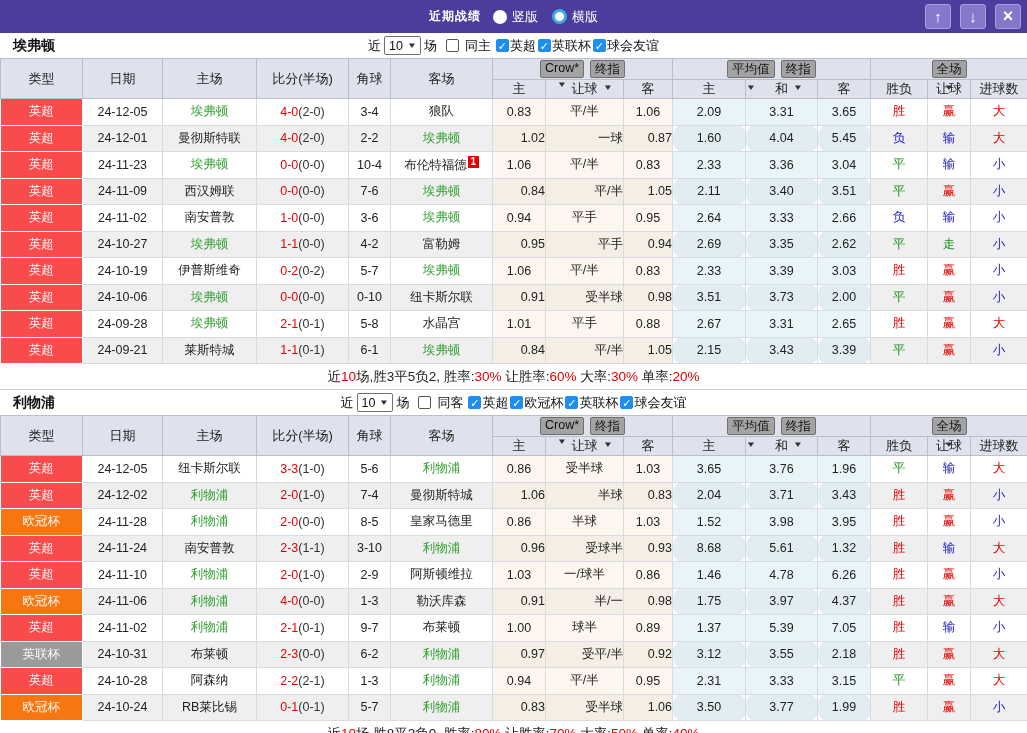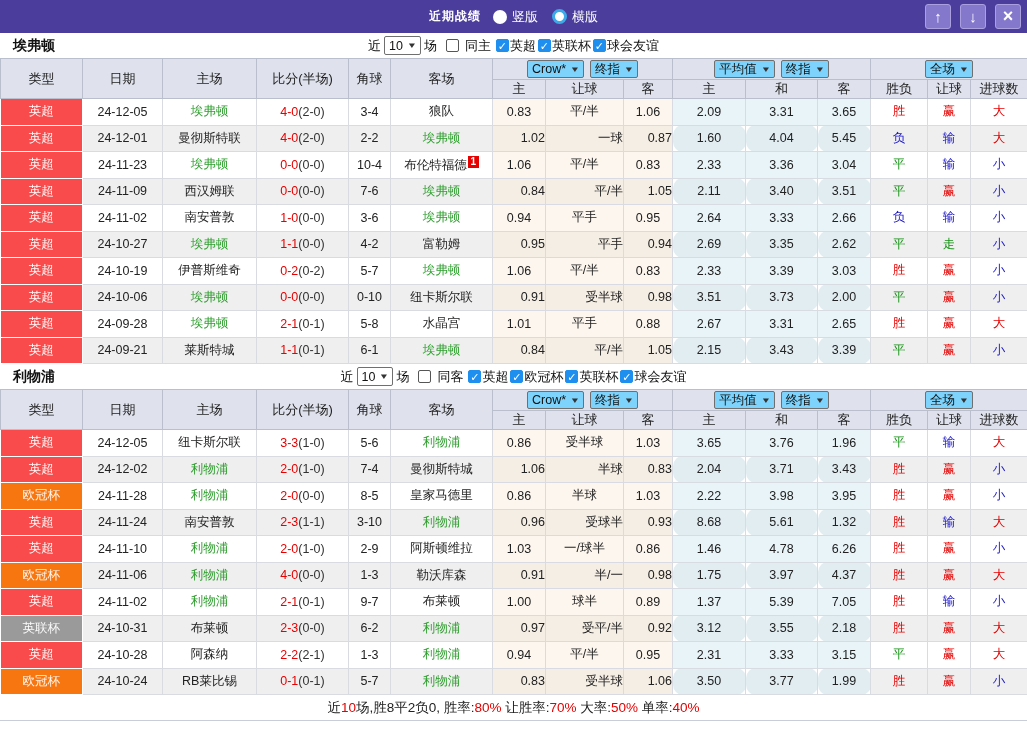--- a/index.html
+++ b/index.html
@@ -43,7 +43,7 @@
   tr.h2 th { height:16px; }
   th.hgroup { background:#dfe2ed; }
   .hgroup-inner { display:flex; align-items:center; justify-content:center; gap:6px; }
-  .hgroup-inner .select-box { height:18px; background:#7dd3fc; }
+  .hgroup-inner .select-box { height:18px; background:#a3a3a3;flex-direction:column; }
   tbody td { font-size:12.5px; color:#222; text-align:center; height:26.5px; padding:0;
     border-right:1px solid #d8dbe2; border-bottom:1px solid #d8dbe2; background:#fff; overflow:hidden; white-space:nowrap; }
   tbody tr.even td { background:#efefef; }

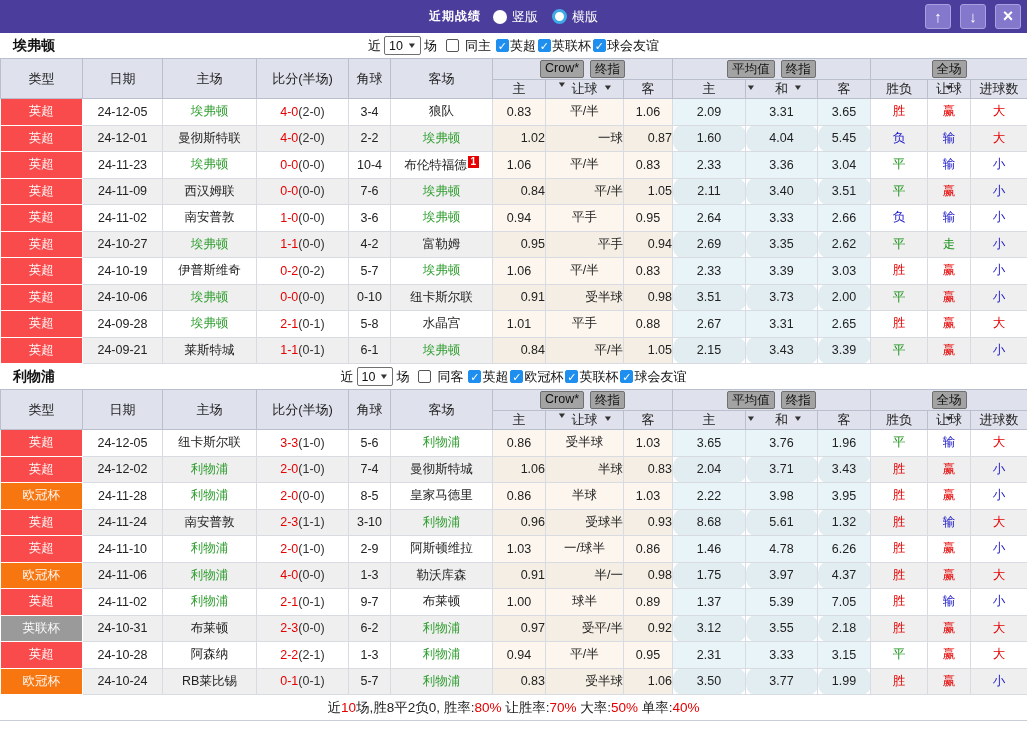--- a/index.html
+++ b/index.html
@@ -407,6 +407,7 @@
 </tbody>
     </table>
 
+    <div class="summary"><span class="c-k">近</span><span class="c-r">10</span><span class="c-k">场,胜3平5负2, 胜率:</span><span class="c-r">30%</span><span class="c-k"> 让胜率:</span><span class="c-r">60%</span><span class="c-k"> 大率:</span><span class="c-r">30%</span><span class="c-k"> 单率:</span><span class="c-r">20%</span></div>
   </section>
 
   <section>

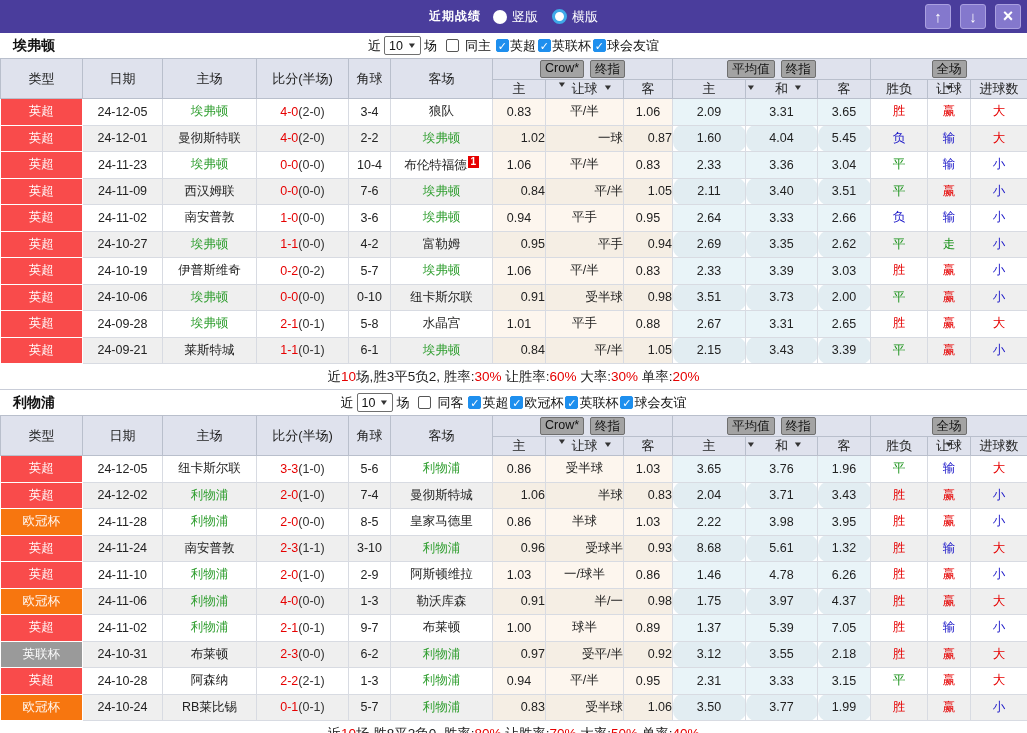--- a/index.html
+++ b/index.html
@@ -565,7 +565,7 @@
     <td class="c-odds">0.86</td>
     <td class="c-odds">半球</td>
     <td class="c-odds">1.03</td>
-    <td class="c-avg">2.22</td>
+    <td class="c-avg">1.52</td>
     <td class="c-avg">3.98</td>
     <td class="c-avg">3.95</td>
     <td class="c-r">胜</td>

